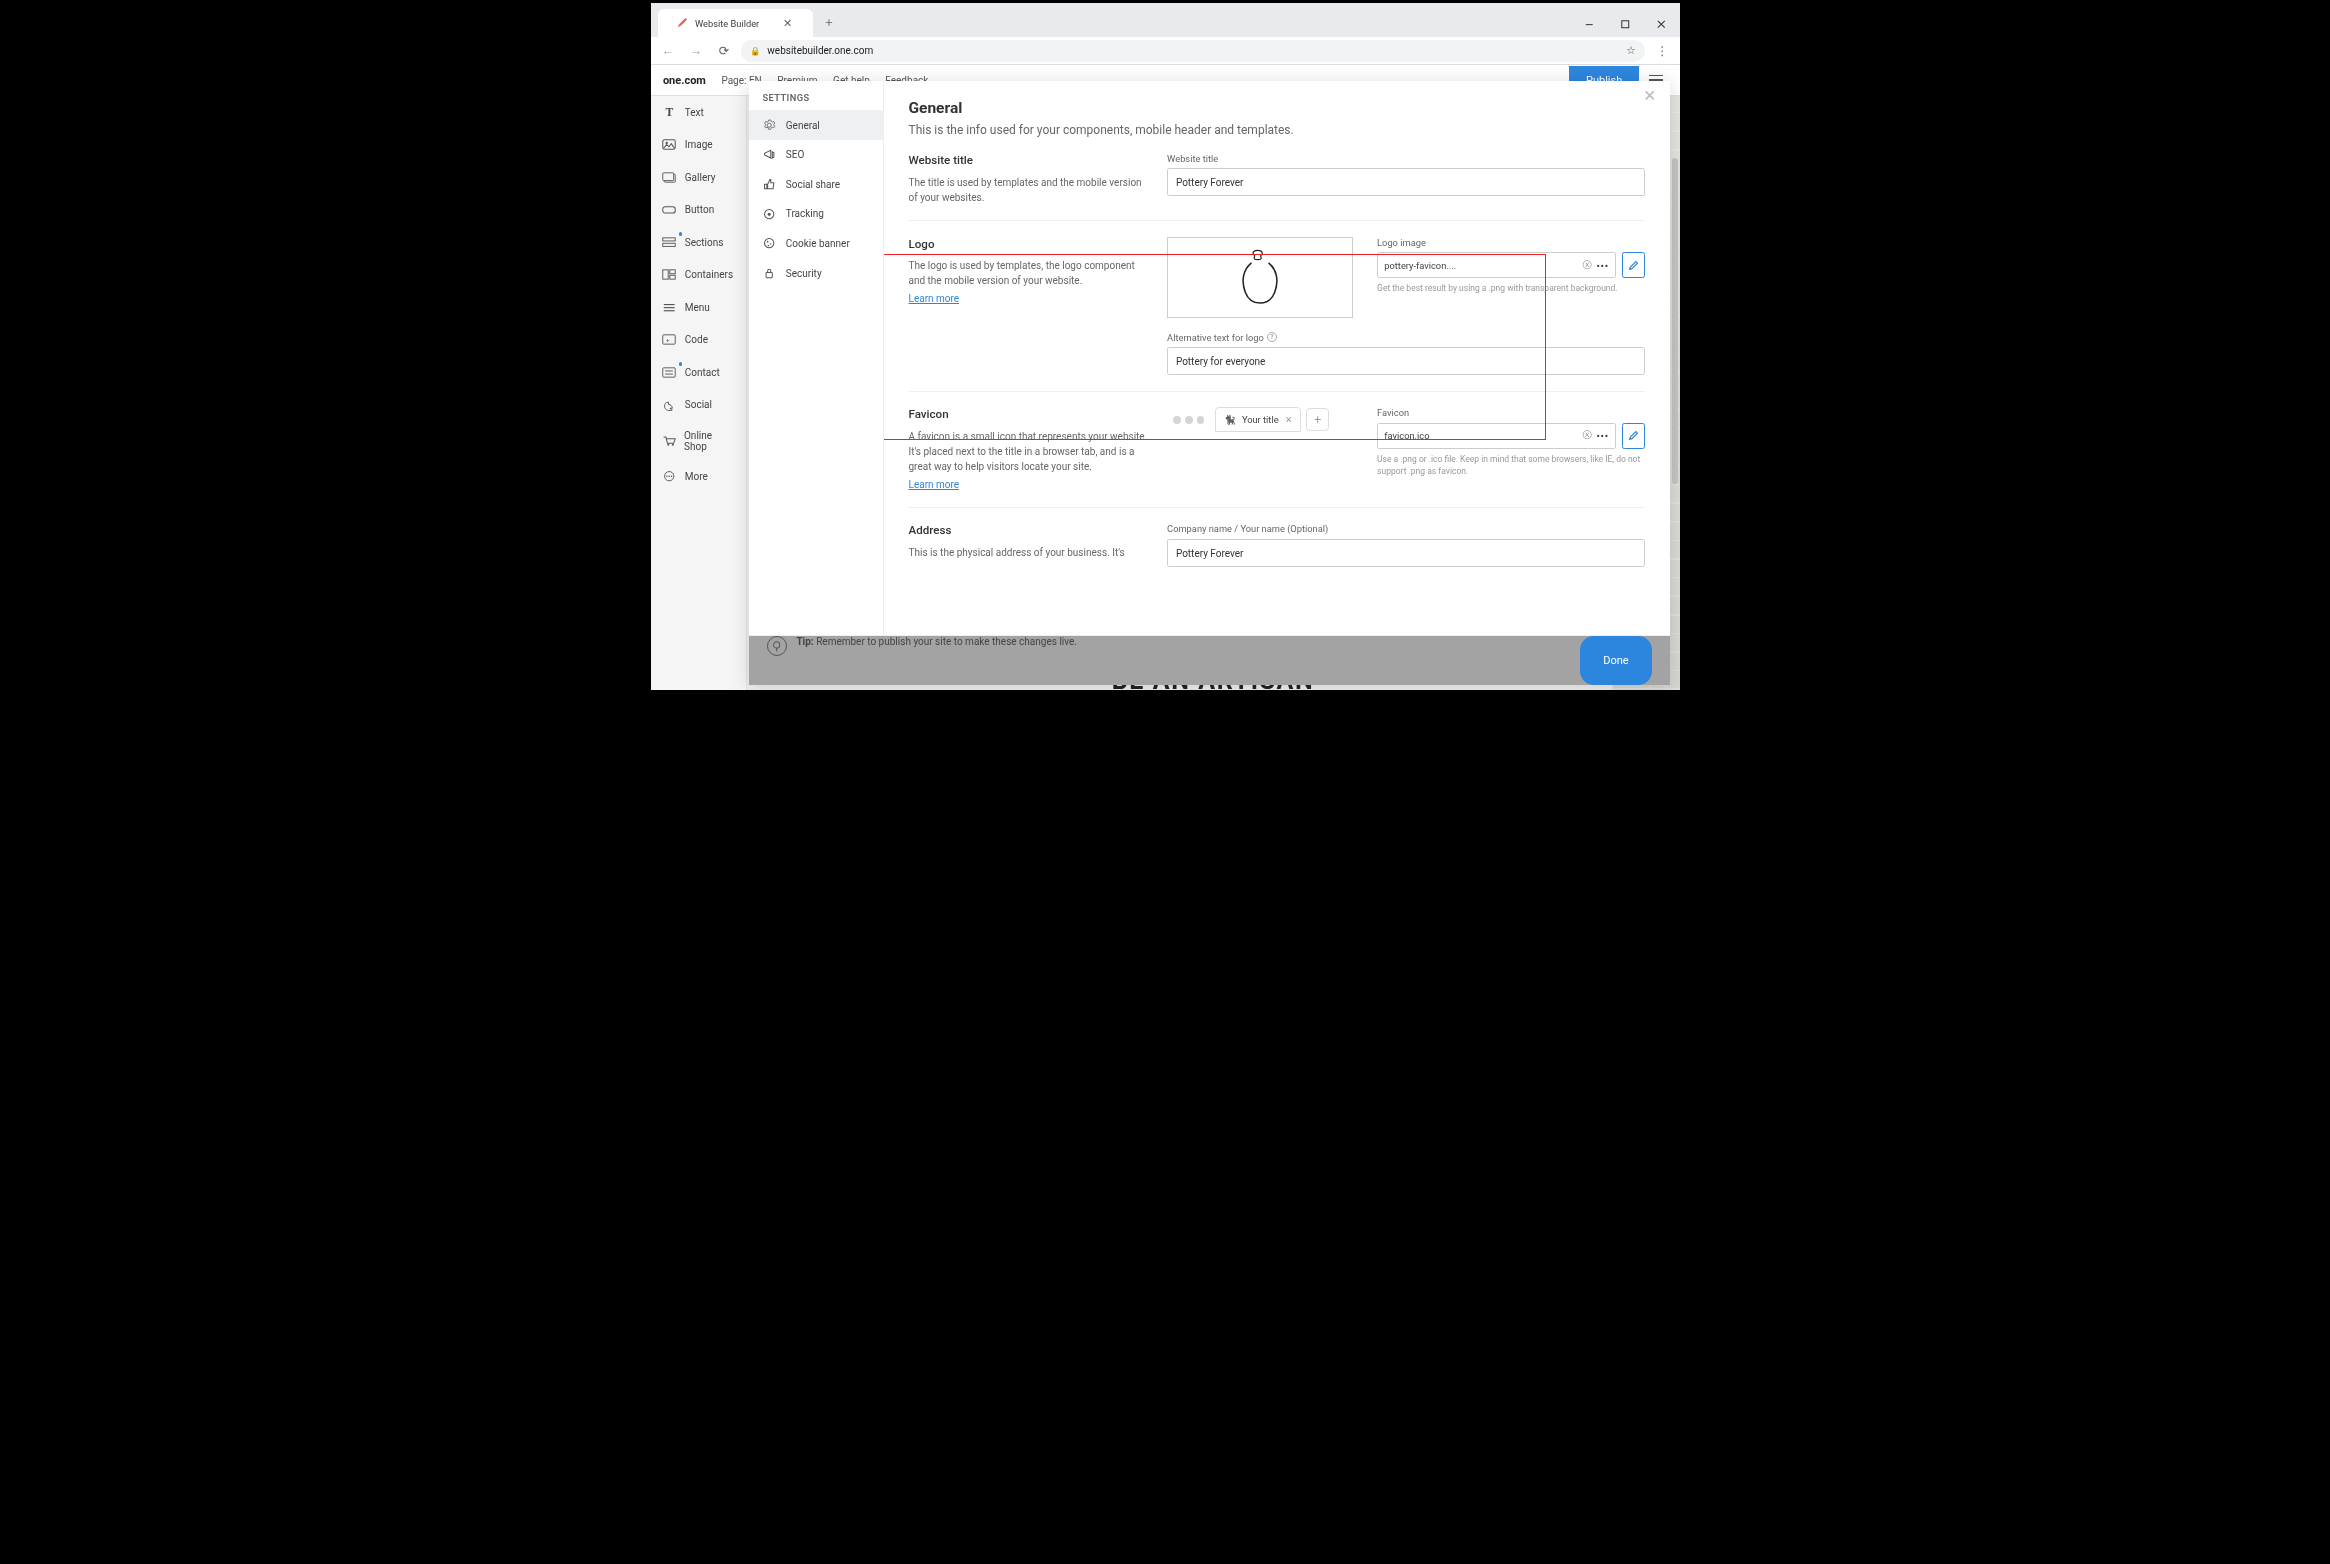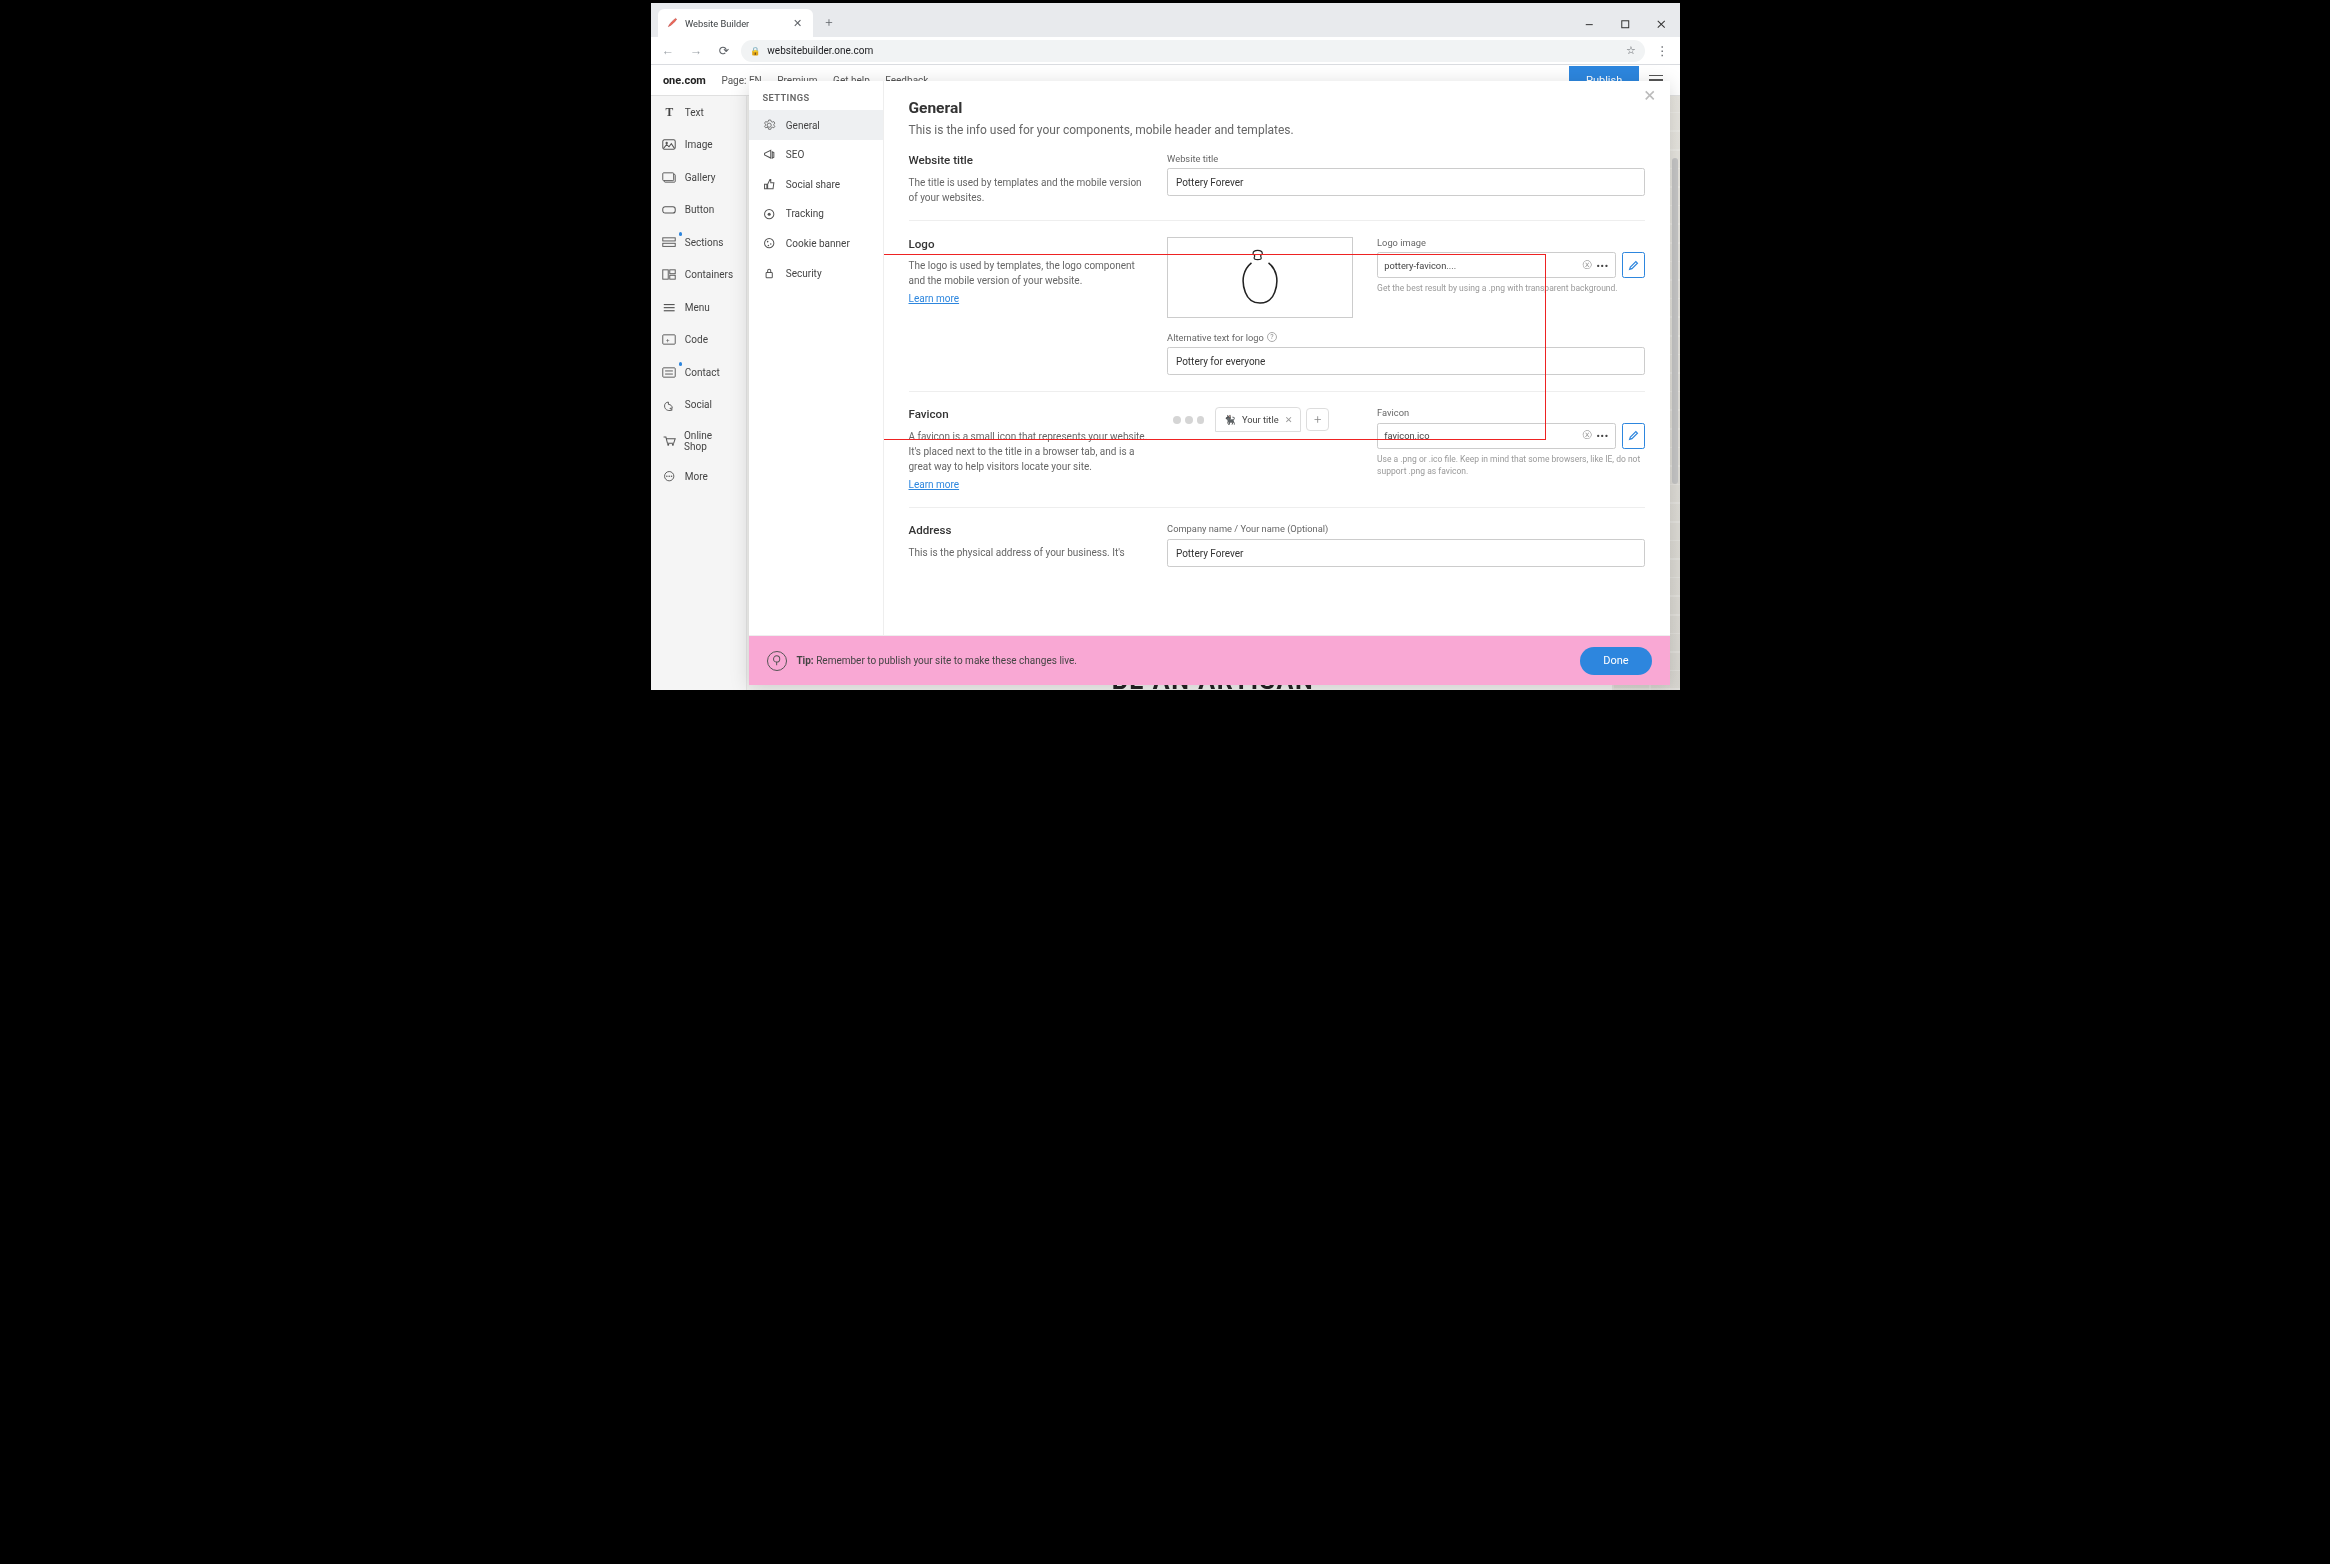--- a/index.html
+++ b/index.html
@@ -9,7 +9,7 @@
 
 
 .browser-top { height: 34px; background: #e8eaed; display: flex; align-items: flex-end; }
-.tab { display: flex; align-items: center; height: 28px; background: #fff; border-radius: 6.2px 6.2px 0 0; padding: 0 8px; margin-left: 7.8px; min-width: 155px; }
+.tab { display: flex; align-items: center; height: 28px; background: #fff; border-radius: 6.2px 6.2px 0 0; padding: 0 18px; margin-left: 7.8px; min-width: 155px; }
 .tab .favicon { width: 12.4px; height: 12.4px; margin-right: 6.2px; display: inline-flex; align-items: center; justify-content: center; }
 .tab .title { font-size: 9.3px; color: #3c4043; flex: 1; }
 .tab .close { font-size: 11px; color: #5f6368; cursor: pointer; padding: 1.6px 3.1px; }

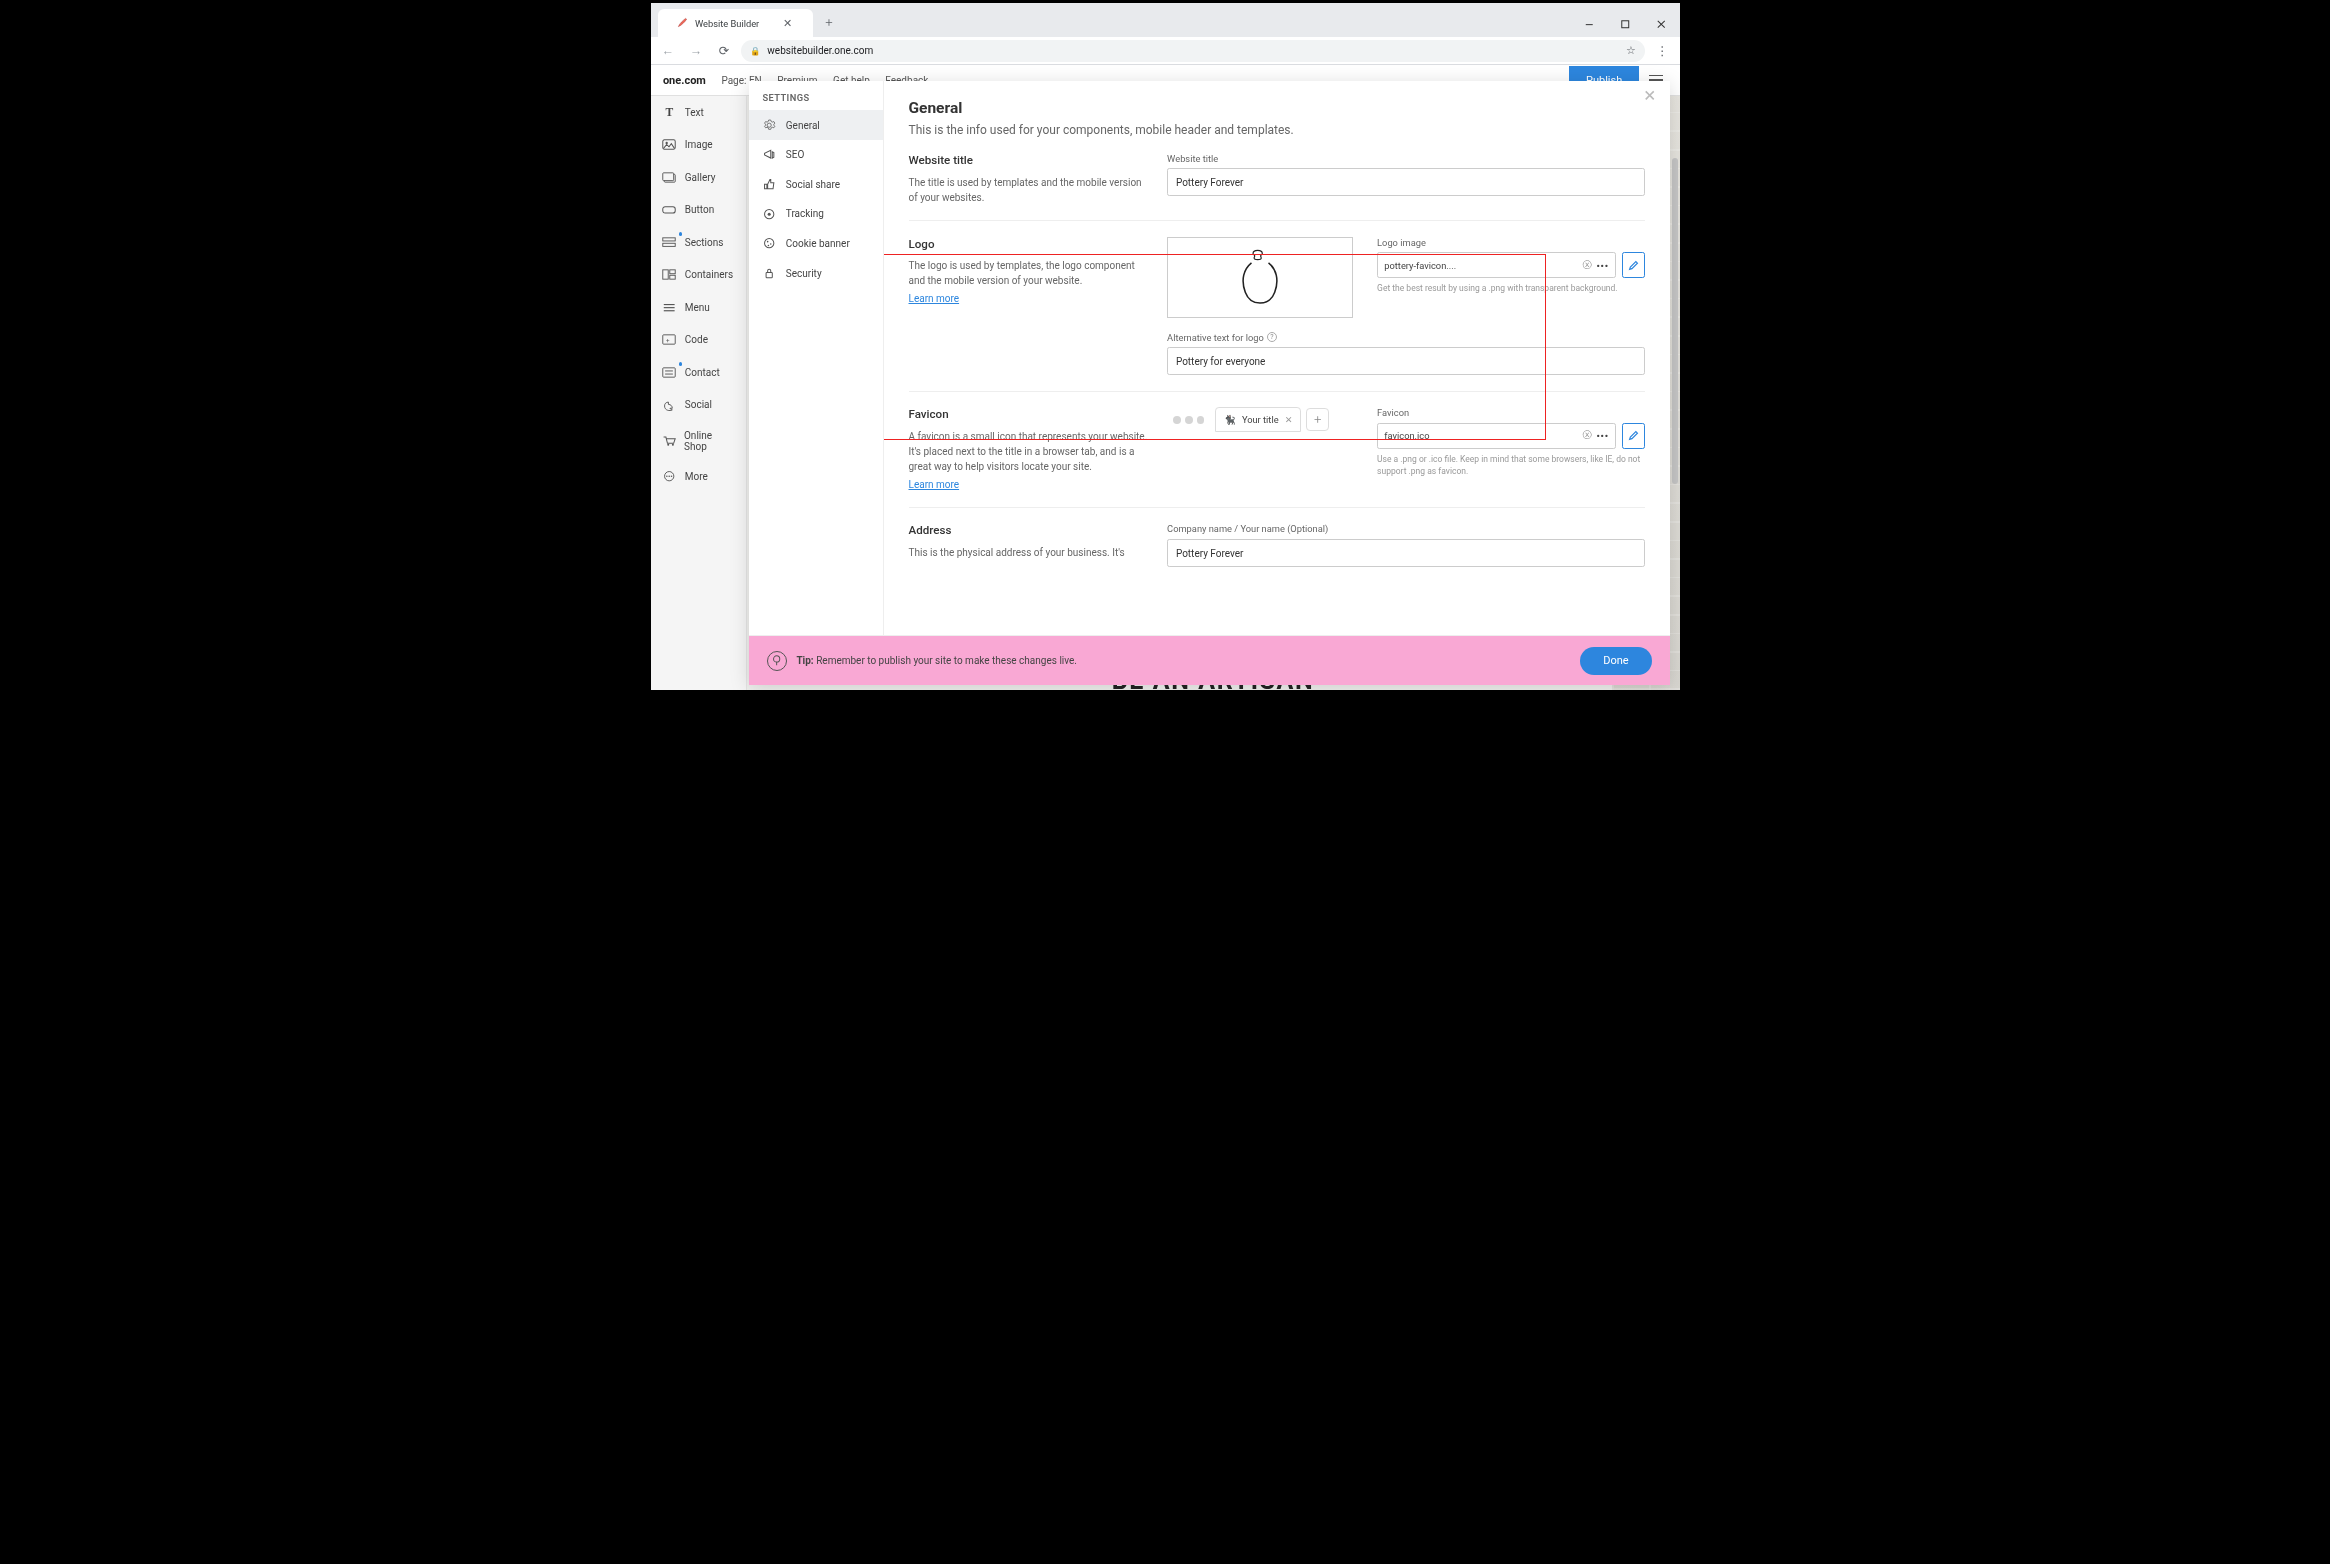--- a/index.html
+++ b/index.html
@@ -105,7 +105,7 @@
 .tab-preview .tp-plus { width: 23px; height: 23px; border: 0.8px solid #ddd; border-radius: 3.9px; display: flex; align-items: center; justify-content: center; color: #888; font-size: 12.4px; }
 
 
-.modal-footer { height: 50px; border-top: 0.8px solid #eee; display: flex; align-items: center; padding: 0 18.6px; gap: 9.3px; background: #f9a8d4; }
+.modal-footer { height: 50px; border-top: 0.8px solid #eee; display: flex; padding: 0 18.6px; gap: 9.3px; background: #a3a3a3; }
 .tip-icon { width: 20px; height: 20px; border: 1.2px solid #555; border-radius: 50%; display: flex; align-items: center; justify-content: center; font-size: 11px; }
 .modal-footer .tip-text { font-size: 10px; color: #444; }
 .done-btn { margin-left: auto; background: #2d86de; color: #fff; border: none; padding: 7.8px 23px; border-radius: 14px; font-size: 11px; cursor: pointer; }

